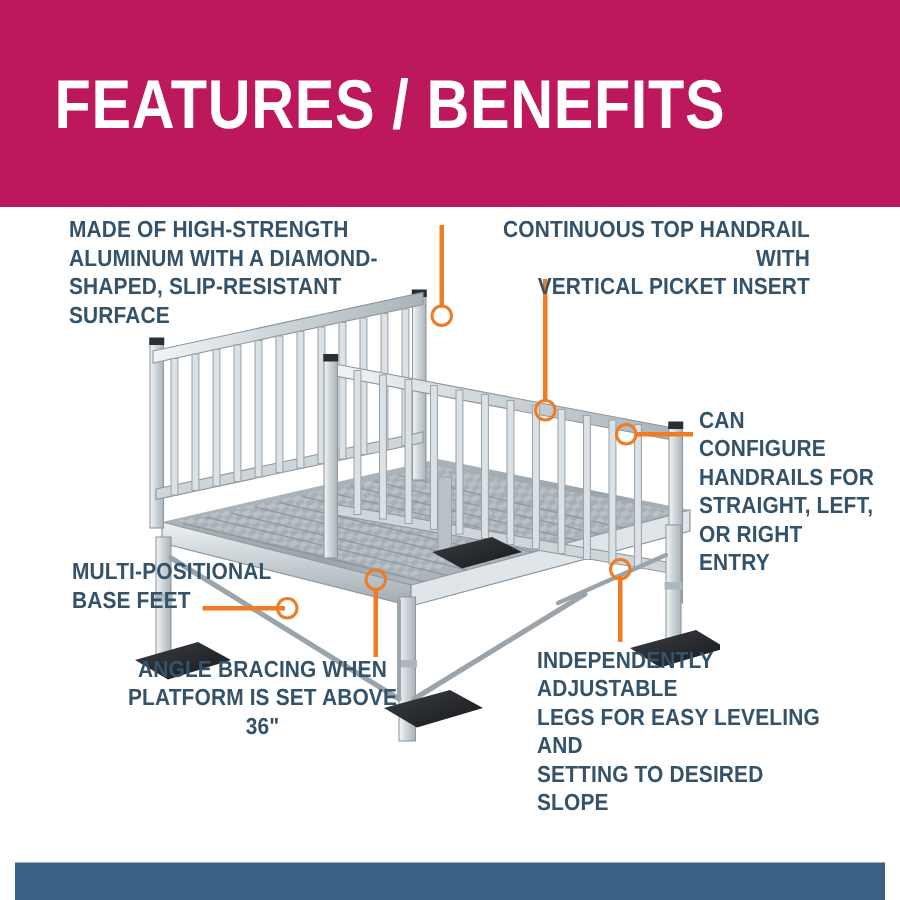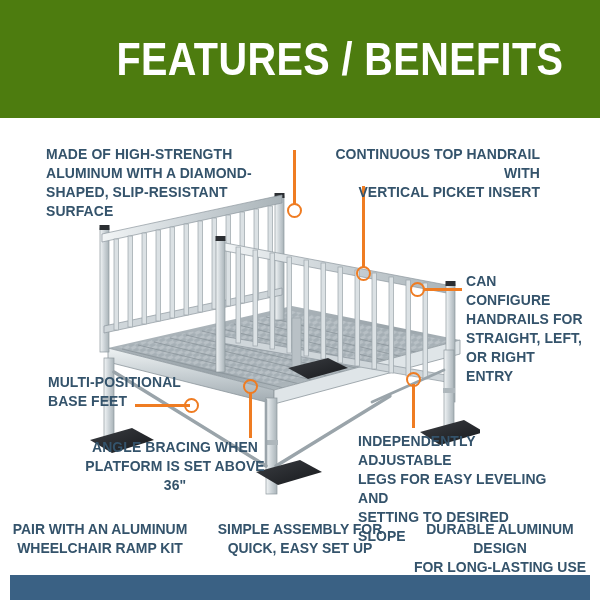--- a/index.html
+++ b/index.html
@@ -13,9 +13,9 @@
 
   
   .header{
-    position:absolute;left:0;top:0;width:600px;height:118px;
-    background:#4d7c0f;
-    display:flex;align-items:center;justify-content:flex-end;
+    position:absolute;left:0;top:0;width:600px;height:138px;
+    background:#be185d;
+    display:flex;align-items:center;justify-content:flex-start;
   }
   .header-title{
     color:#ffffff;

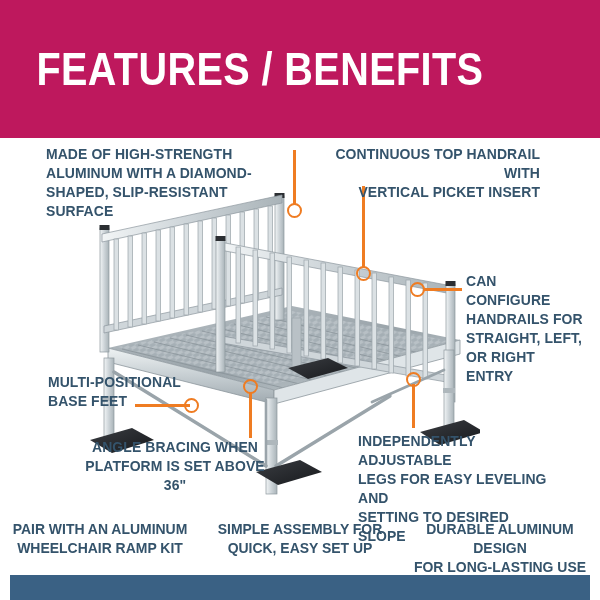--- a/index.html
+++ b/index.html
@@ -265,14 +265,6 @@
 LEGS FOR EASY LEVELING AND
 SETTING TO DESIRED SLOPE</div>
 
-  <div class="footer-row">
-    <div class="footer-cell">PAIR WITH AN ALUMINUM
-WHEELCHAIR RAMP KIT</div>
-    <div class="footer-cell">SIMPLE ASSEMBLY FOR
-QUICK, EASY SET UP</div>
-    <div class="footer-cell">DURABLE ALUMINUM DESIGN
-FOR LONG-LASTING USE</div>
-  </div>
 
   <div class="footer-bar"></div>
 

